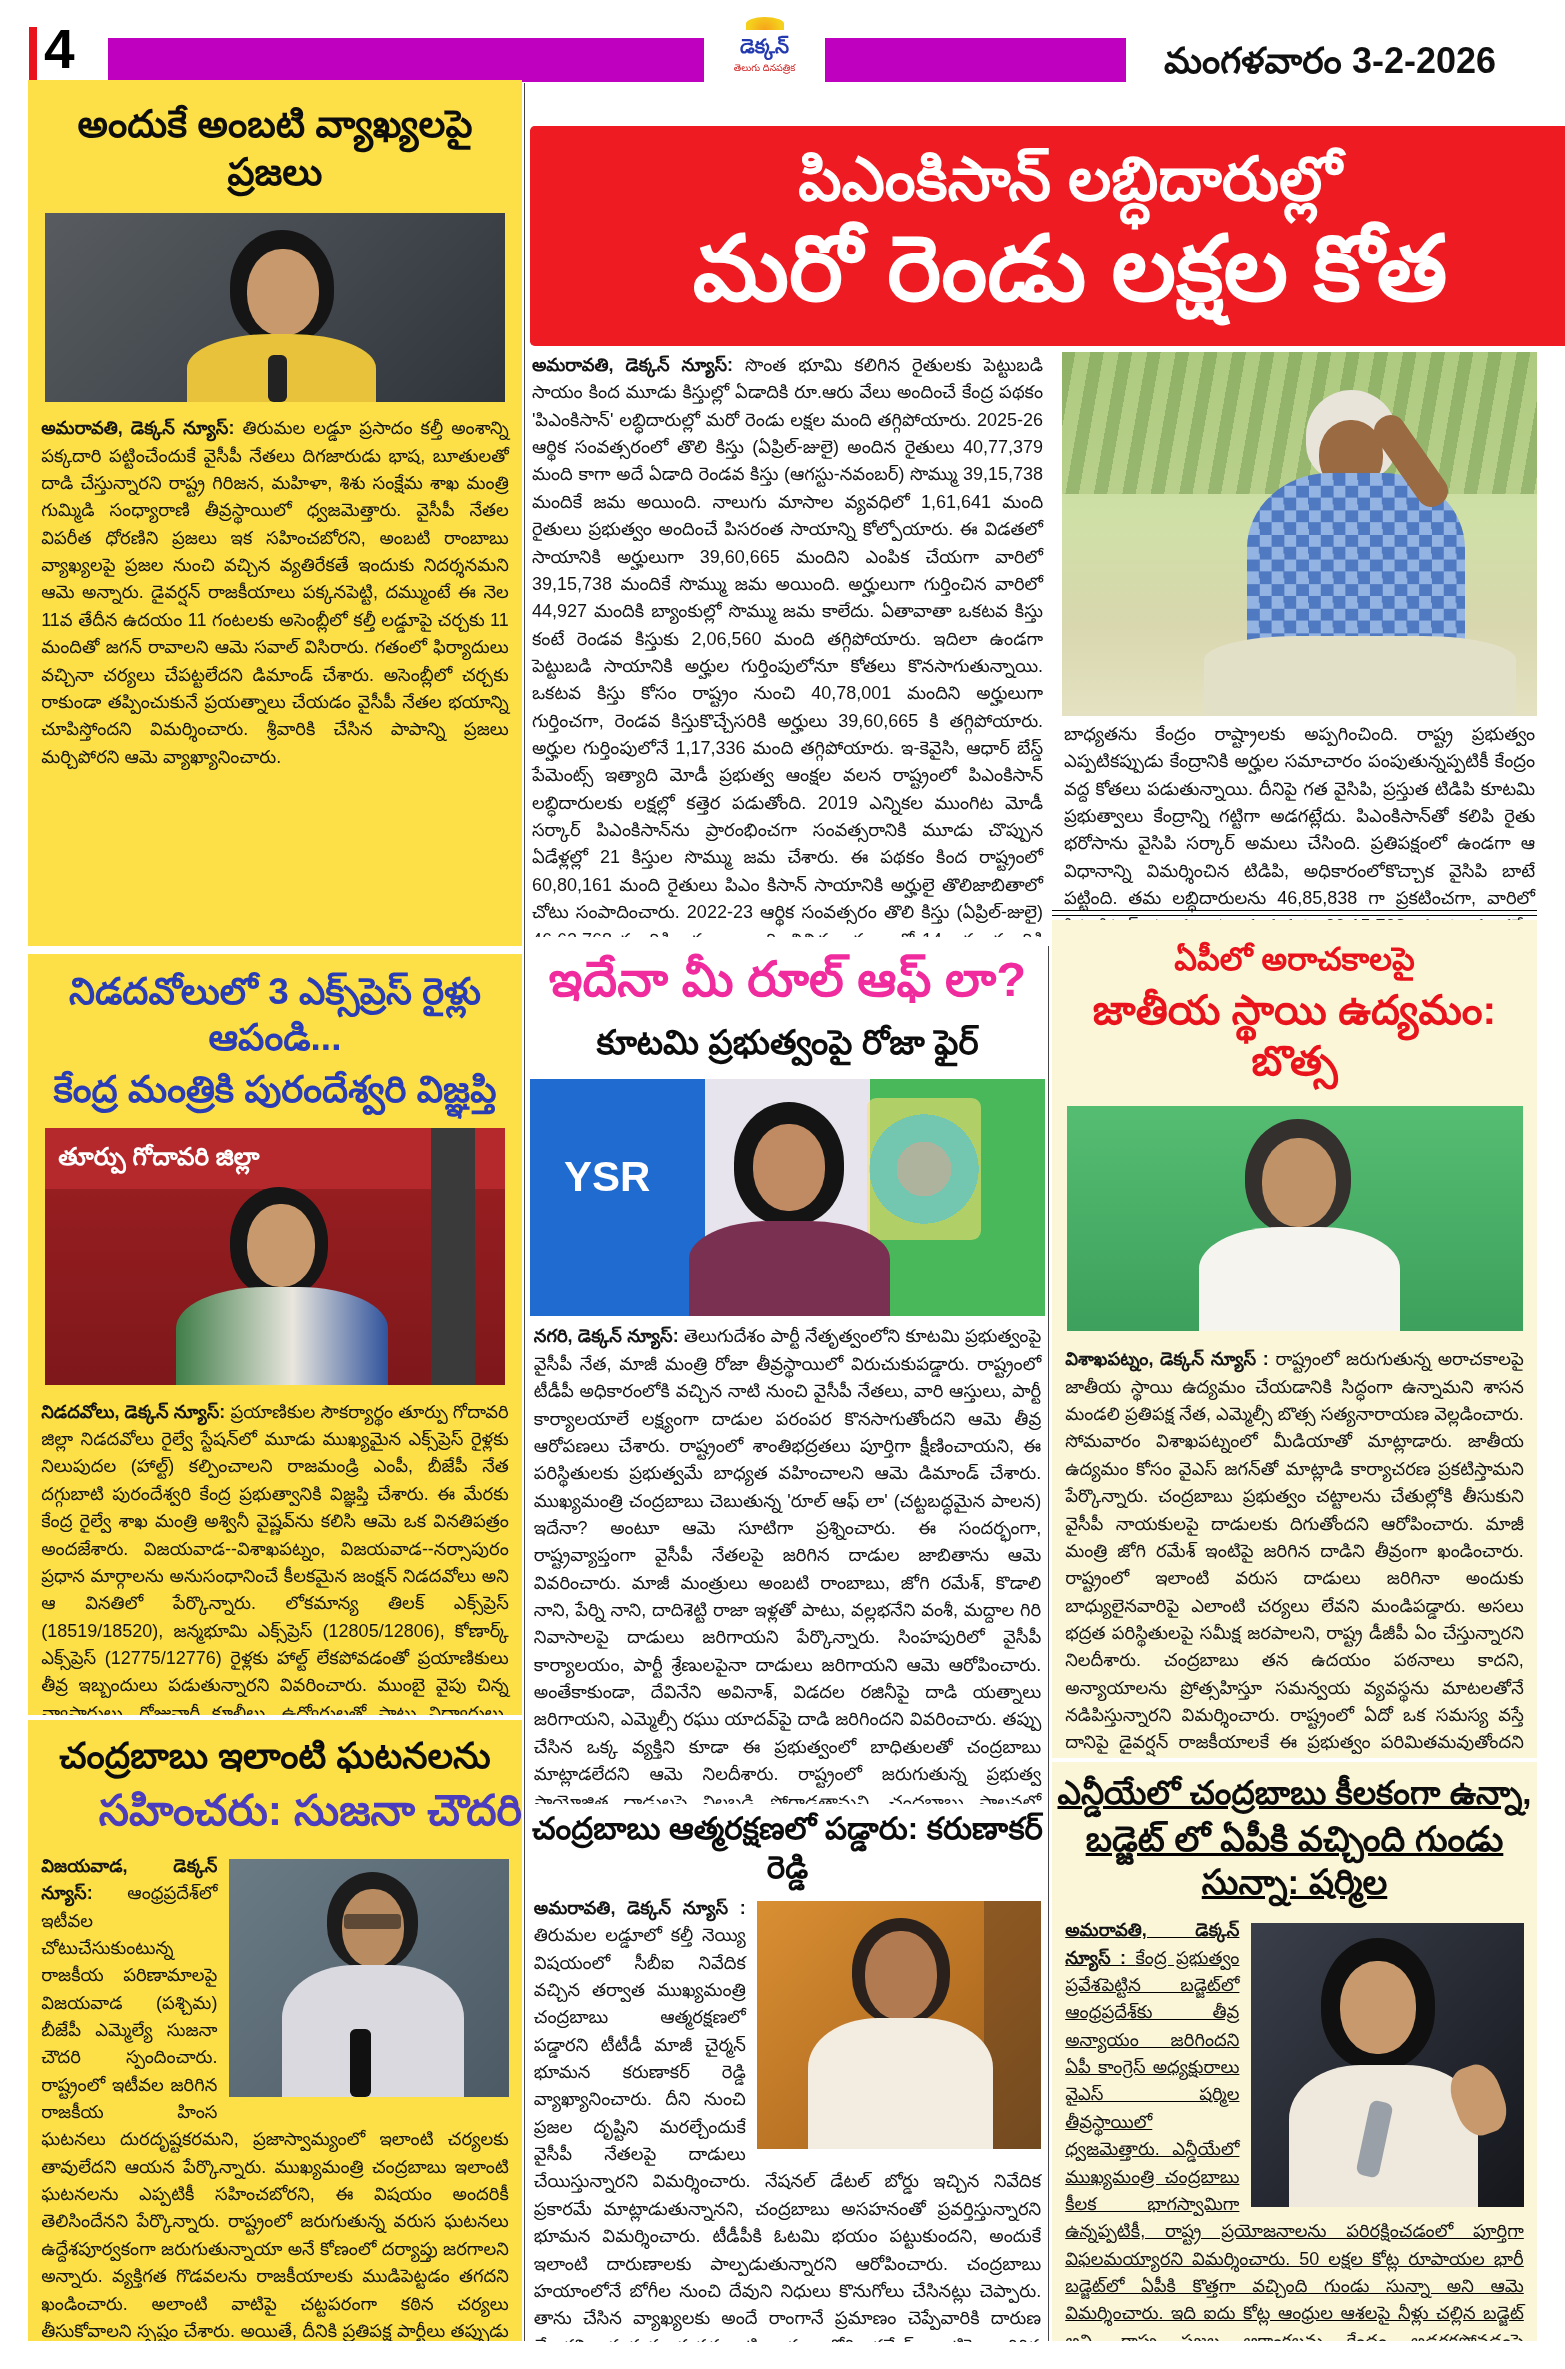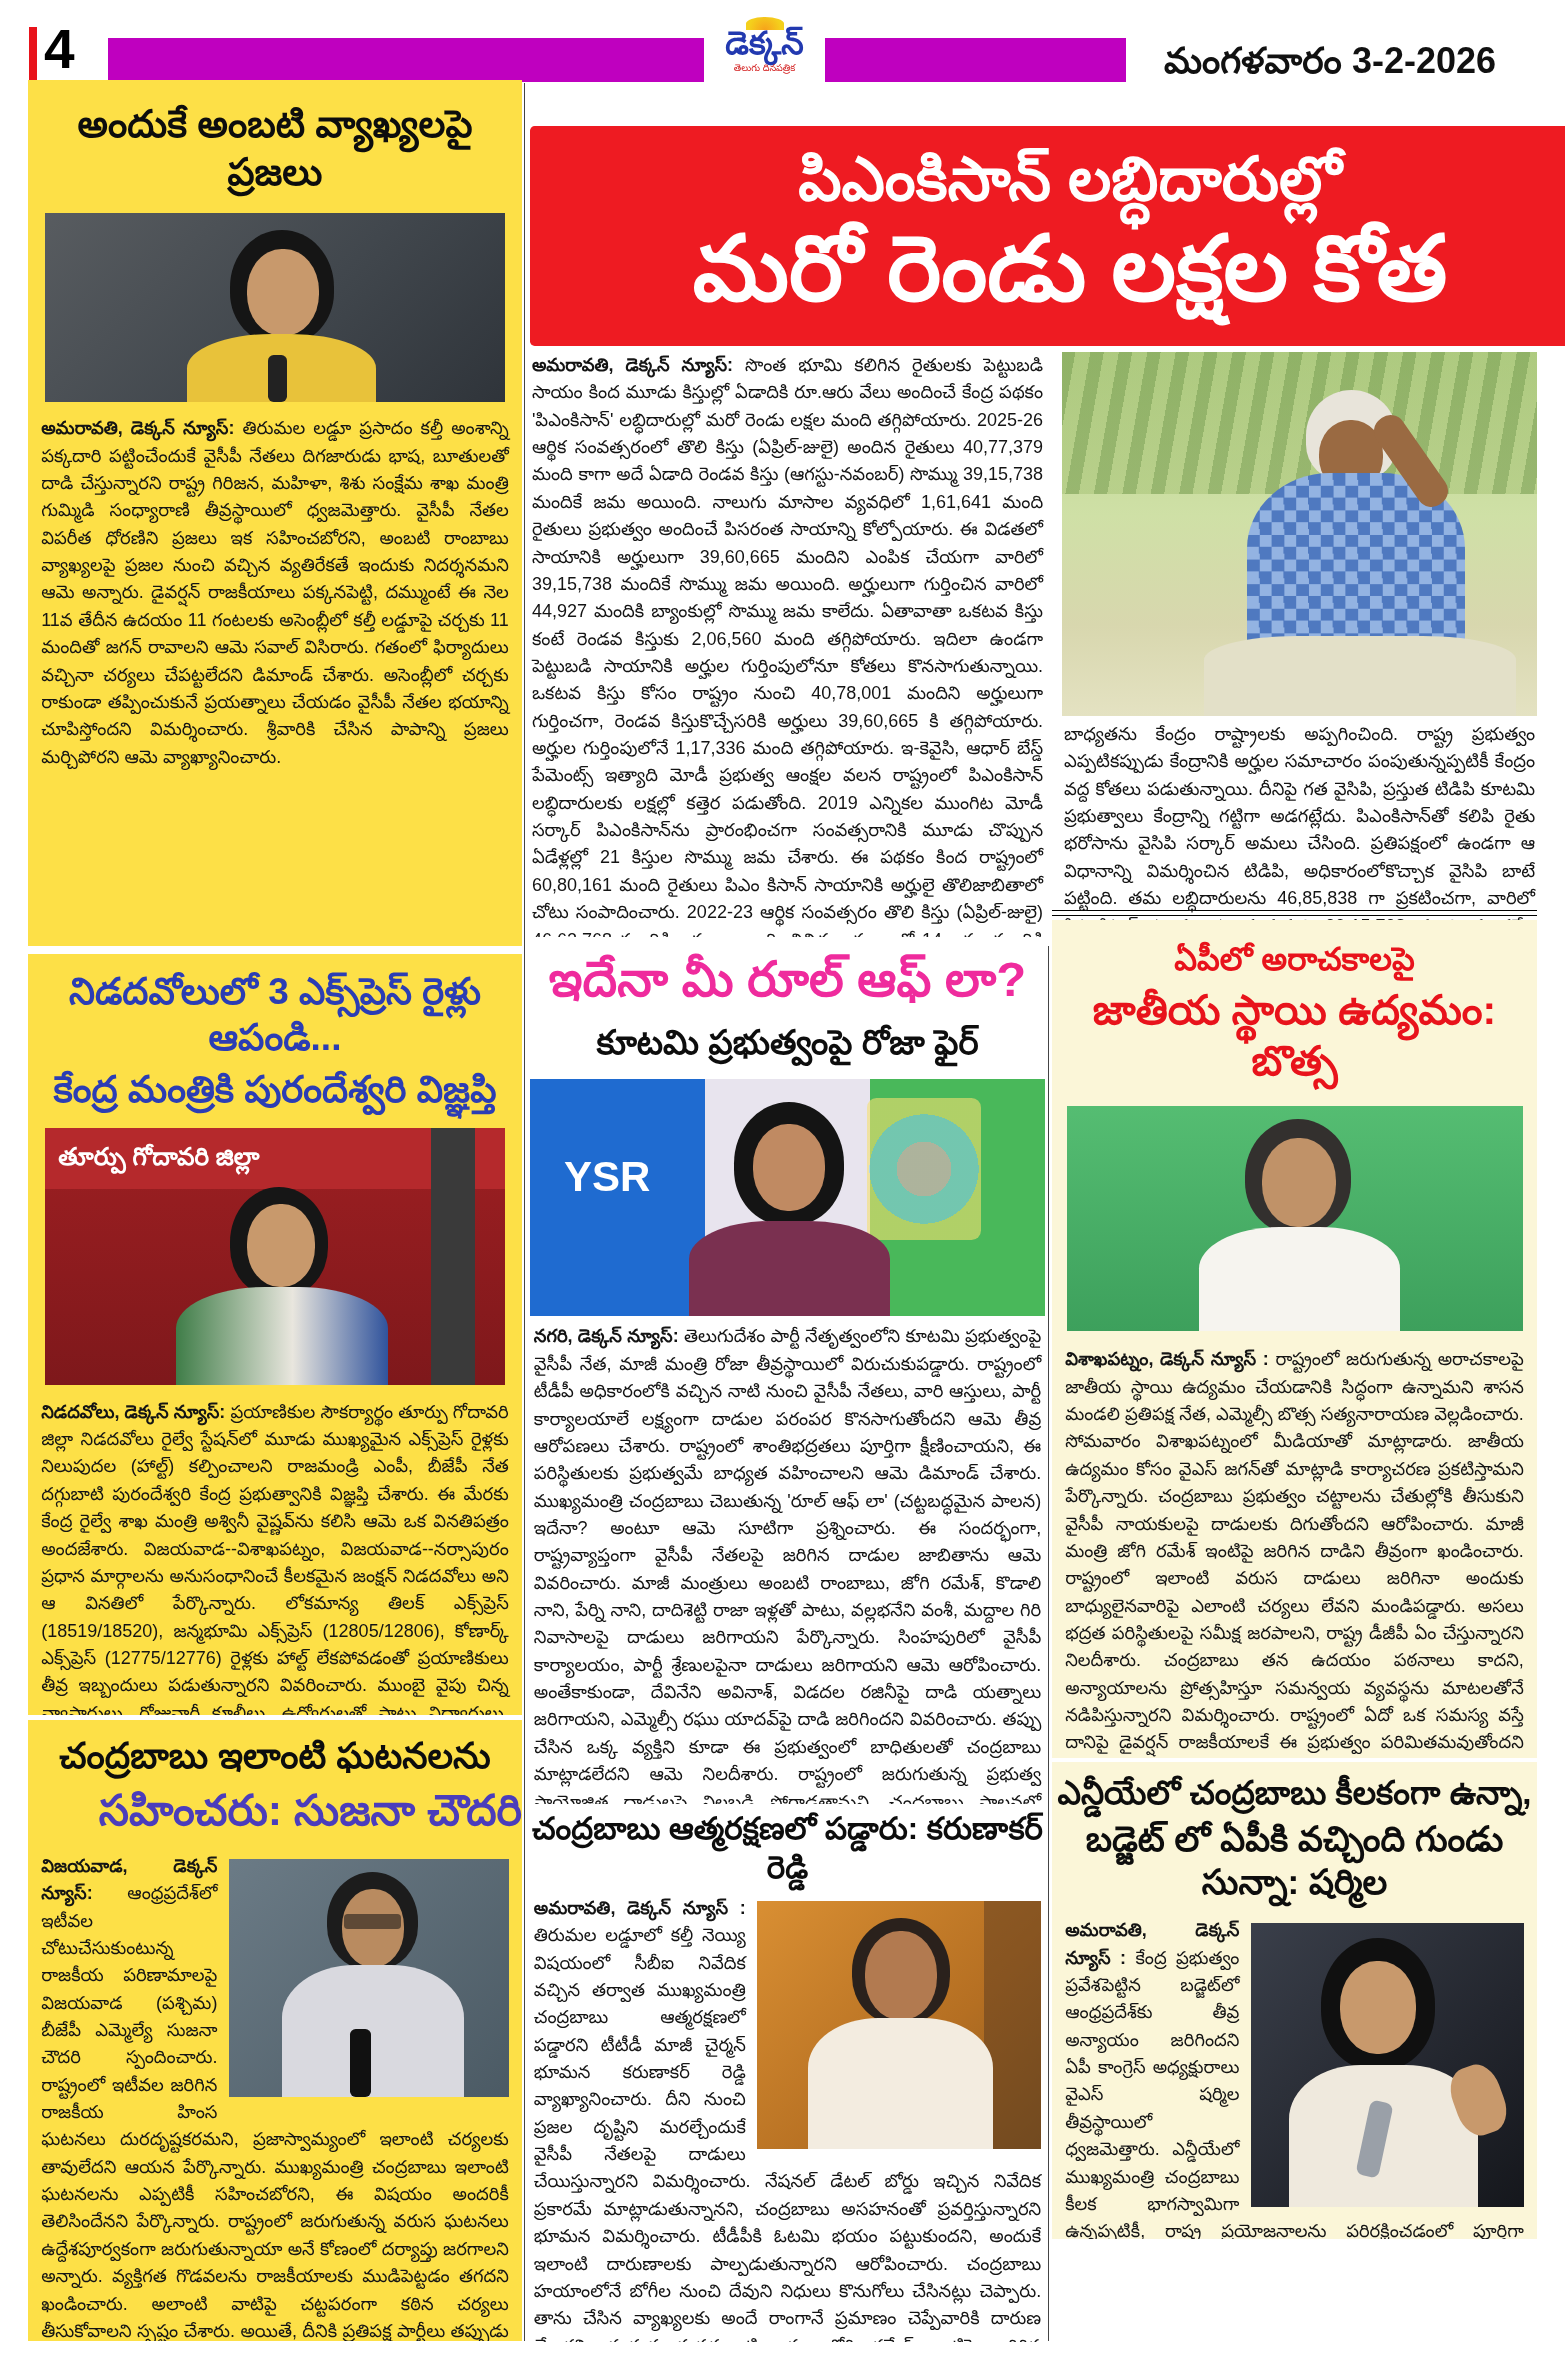--- a/index.html
+++ b/index.html
@@ -15,7 +15,7 @@
   .hdr-bar { position:absolute; left:108px; top:38px; width:1018px; height:44px; background:#bf00bf; }
   .hdr-logo { position:absolute; left:704px; top:15px; width:121px; height:87px; background:#fff; text-align:center; }
   .hdr-crown { width:38px; height:13.2px; margin:1.9px auto 0; background:radial-gradient(circle at 50% 100%, #f7a21b 0%, #f4d01c 70%); border-radius:50% 50% 0 0; }
-  .hdr-logo-text { font-size:32px; font-weight:bold; color:#2239b0; line-height:32px;font-family:Liberation Mono, monospace; }
+  .hdr-logo-text { font-size:20px; font-weight:bold; color:#2239b0; line-height:32px; }
   .hdr-logo-tag { font-size:9.5px; color:#d21a1a; }
   .hdr-date { position:absolute; left:1164px; top:40px; width:373px; font-size:36px; font-weight:bold; color:#111; text-align:left; }
   

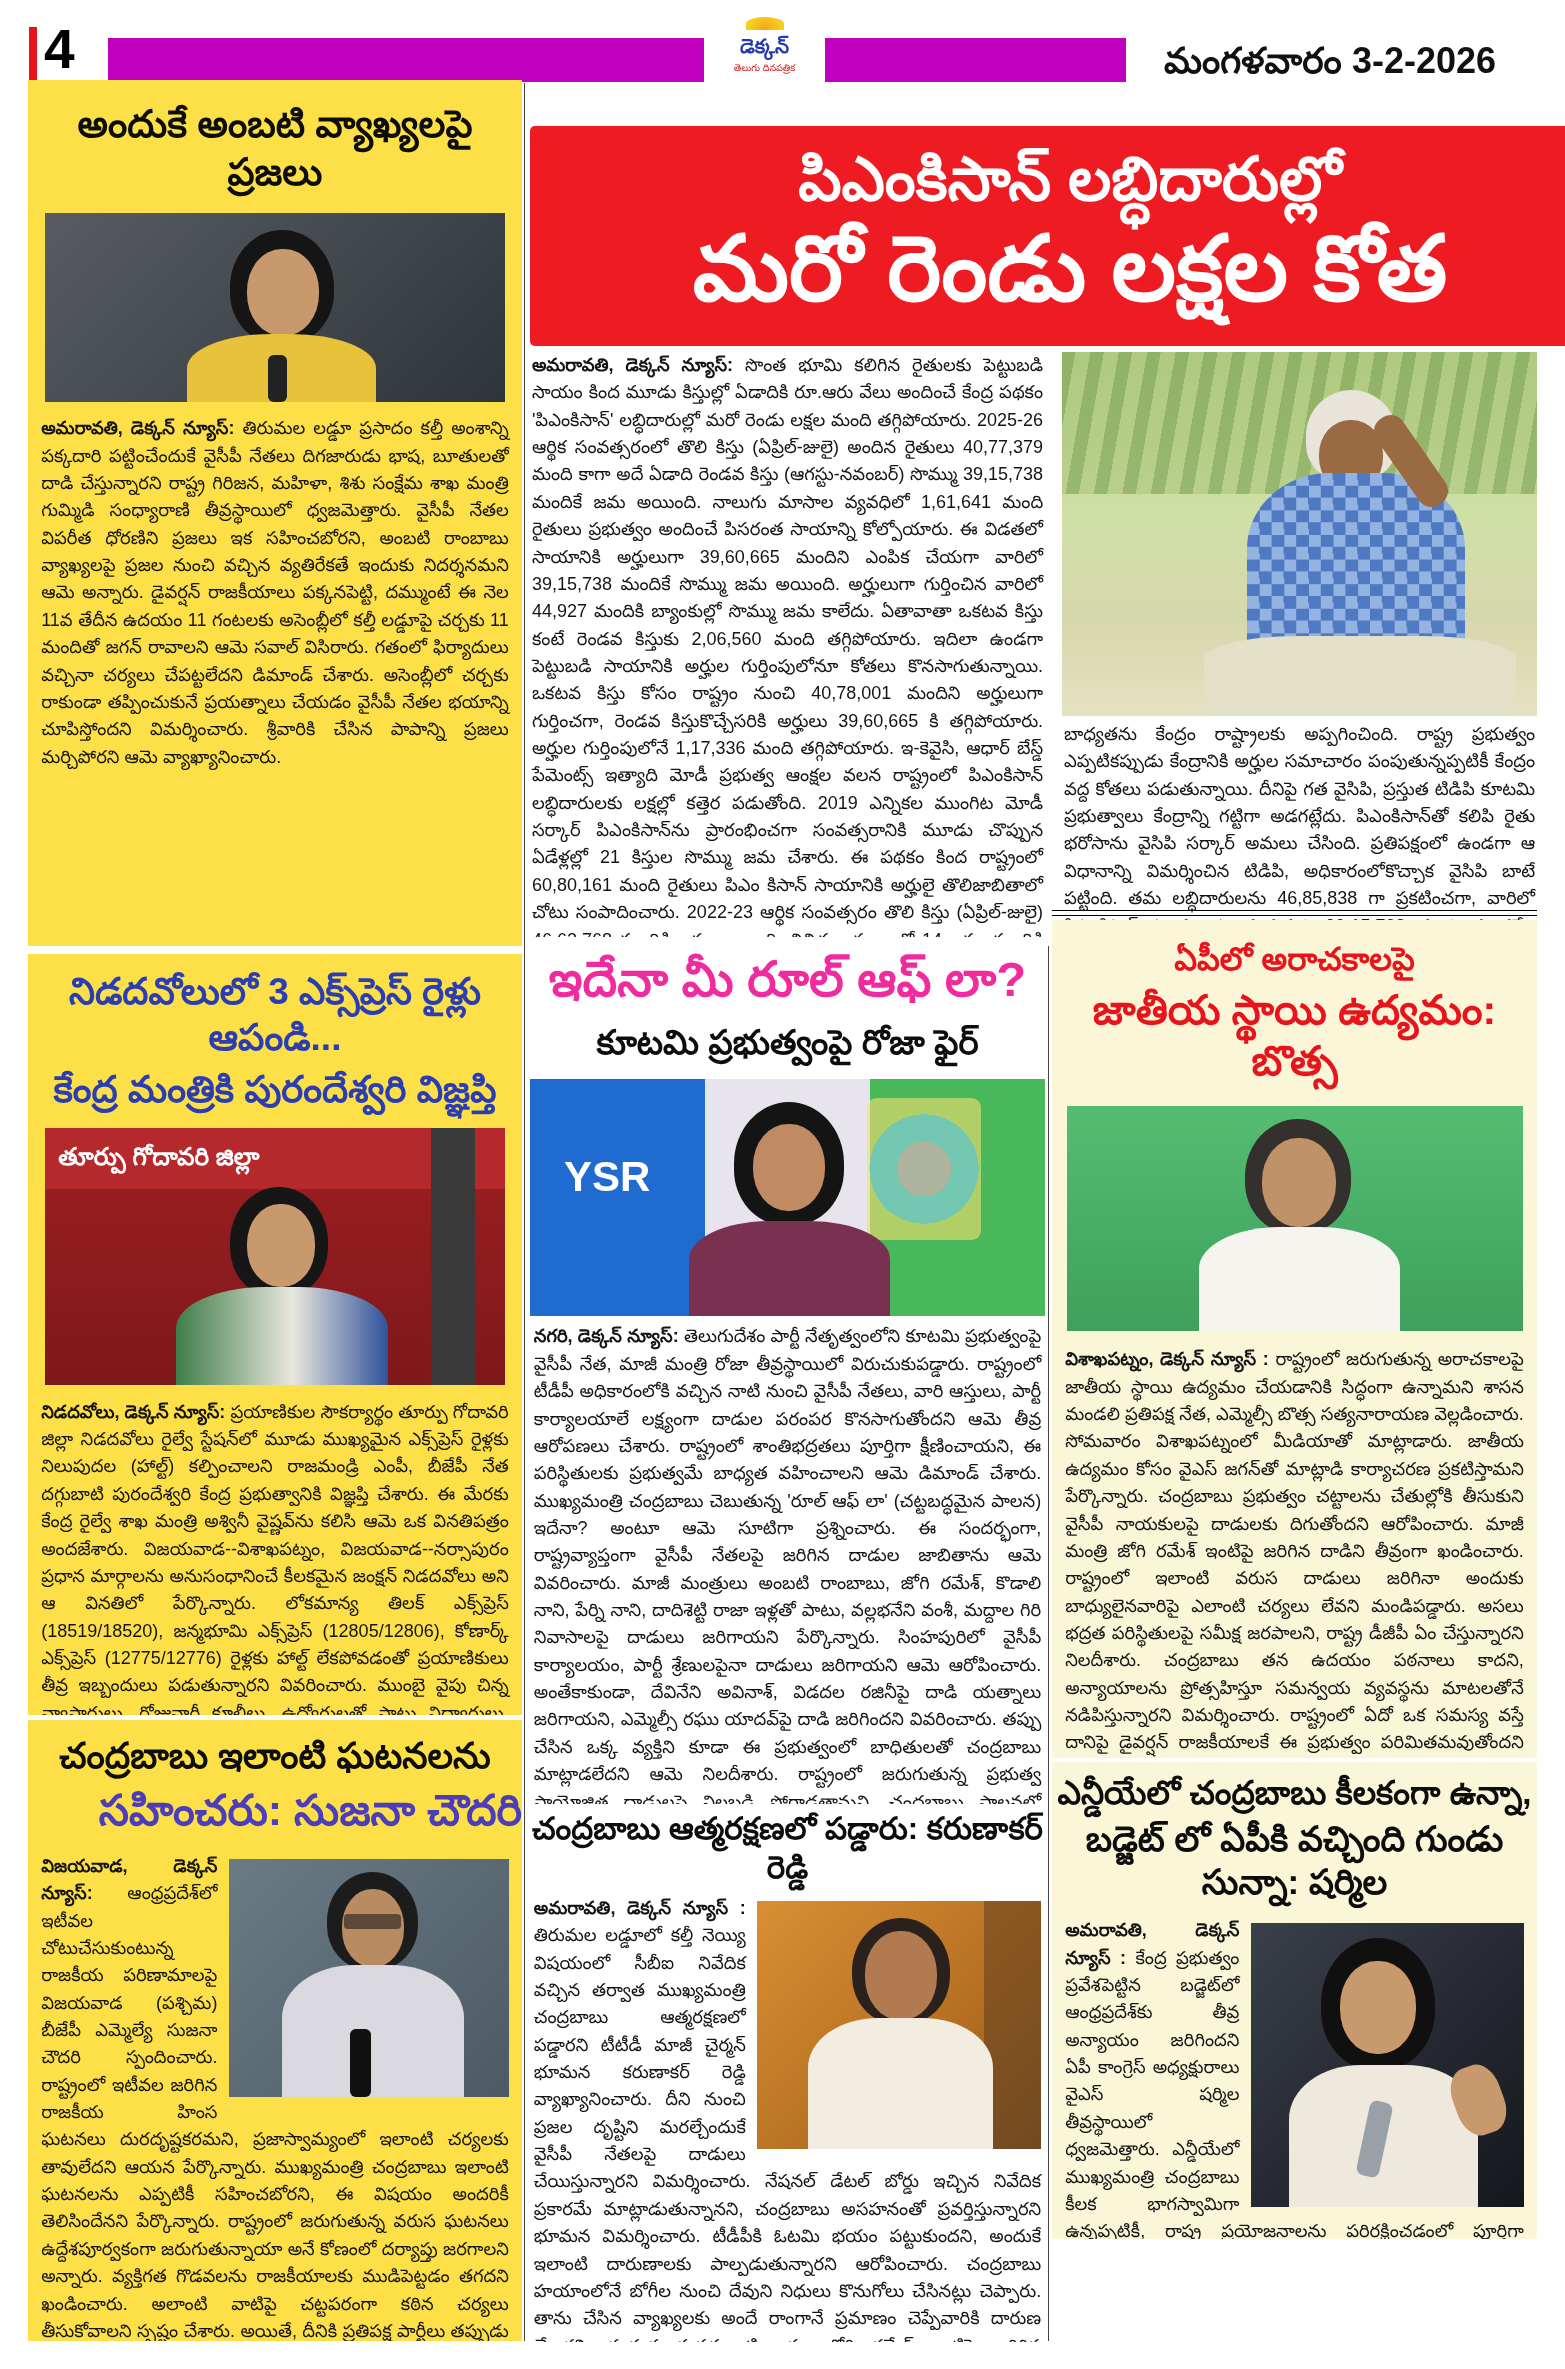--- a/index.html
+++ b/index.html
@@ -179,7 +179,7 @@
     </div>
   </div>
 
-  <div class="blk bg-cream" style="left:1052px; top:1762px; width:485px; height:477px;">
+  <div class="blk bg-cream" style="left:1052px; top:1762px; width:485px; height:579px;text-decoration:underline;">
     <div class="hl hl-black" style="font-size:33px; margin-top:9.5px;">ఎన్డీయేలో చంద్రబాబు కీలకంగా ఉన్నా,</div>
     <div class="hl hl-black" style="font-size:35px; margin-top:3.8px;">బడ్జెట్ లో ఏపీకి వచ్చింది గుండు సున్నా: షర్మిల</div>
     <div class="body-txt" style="margin-top:7.6px;">

